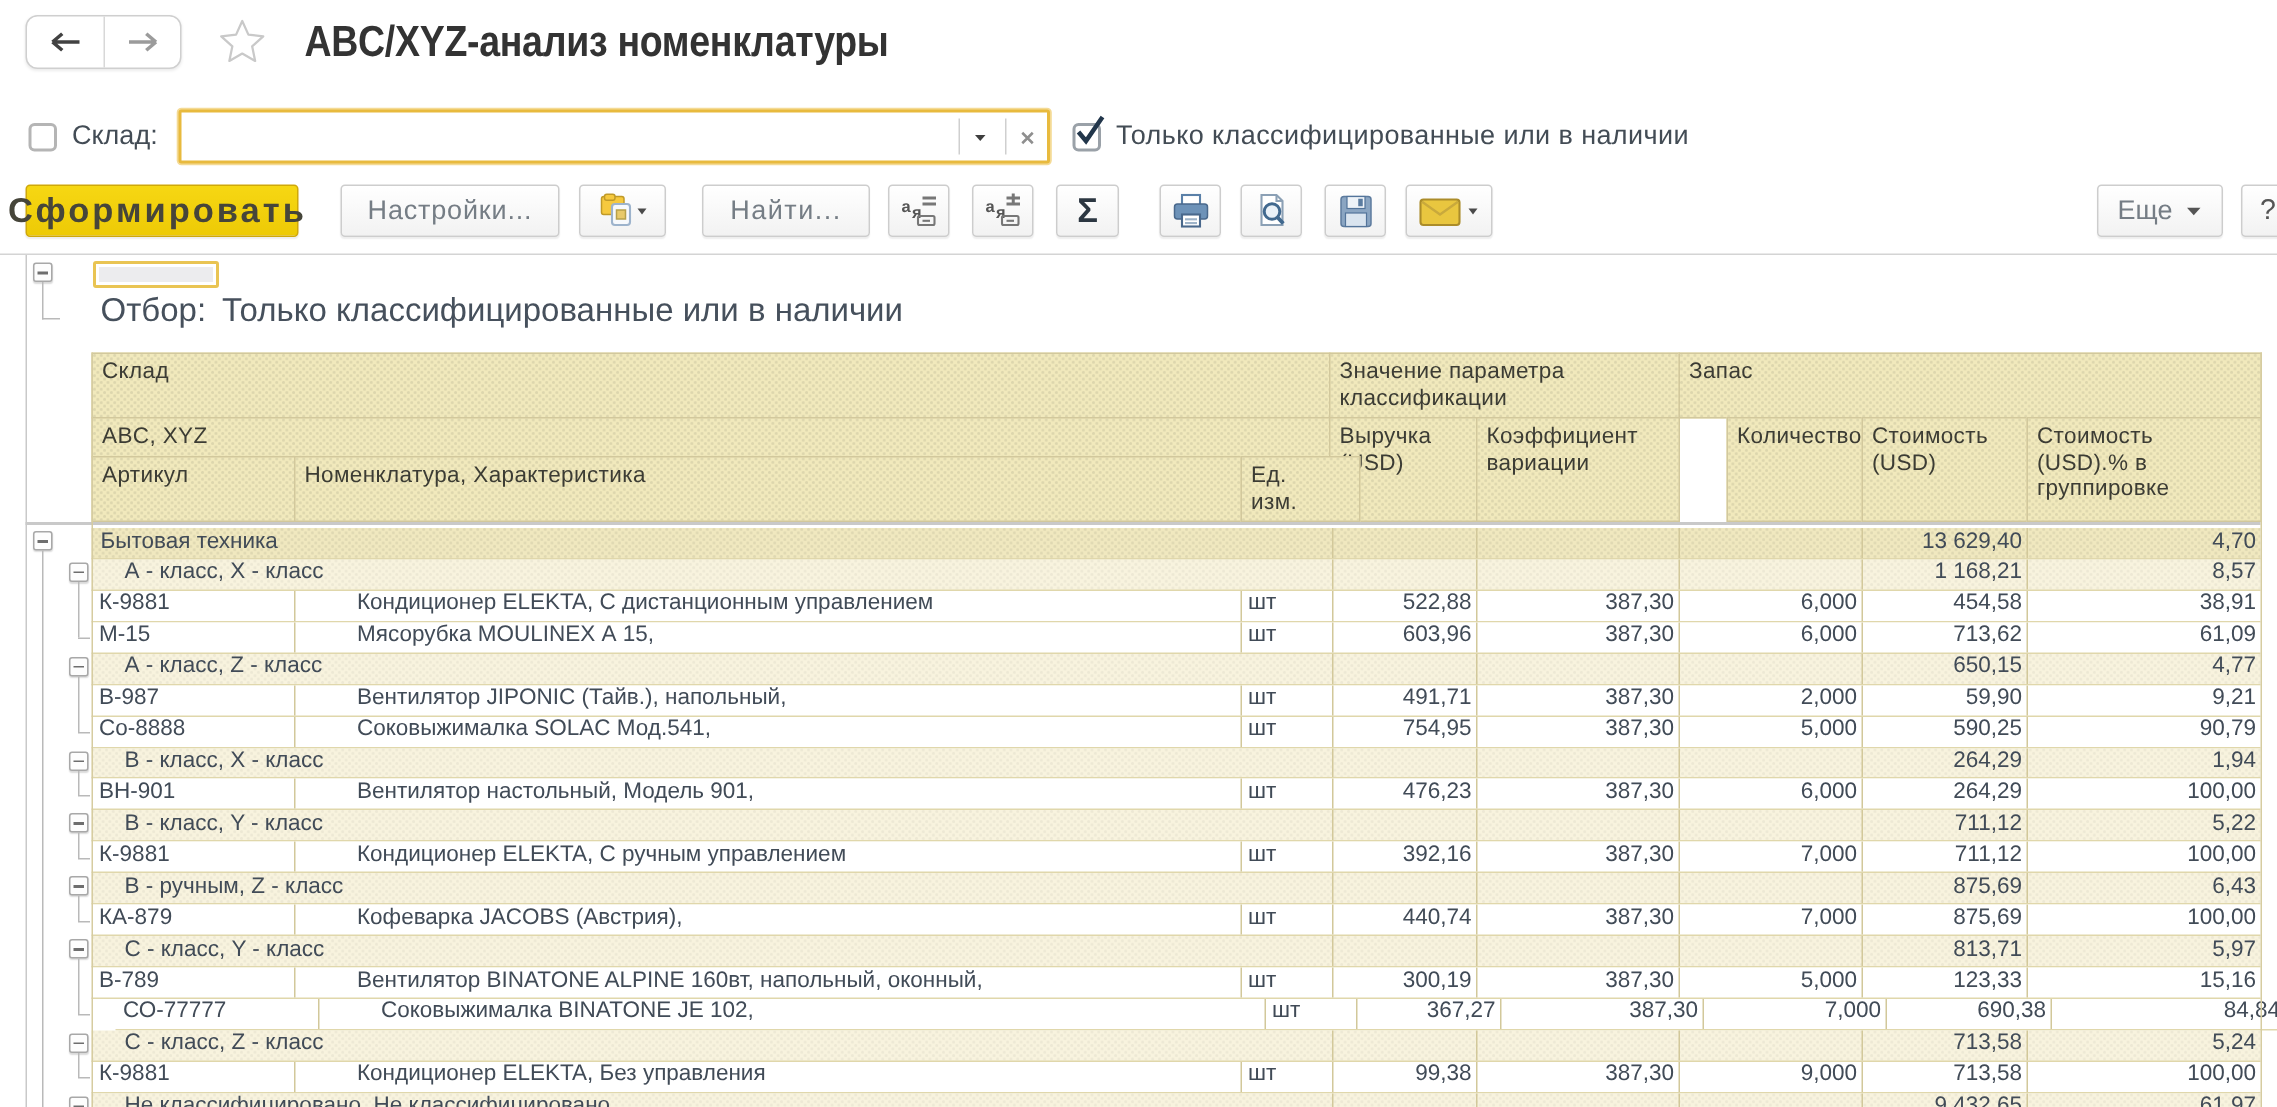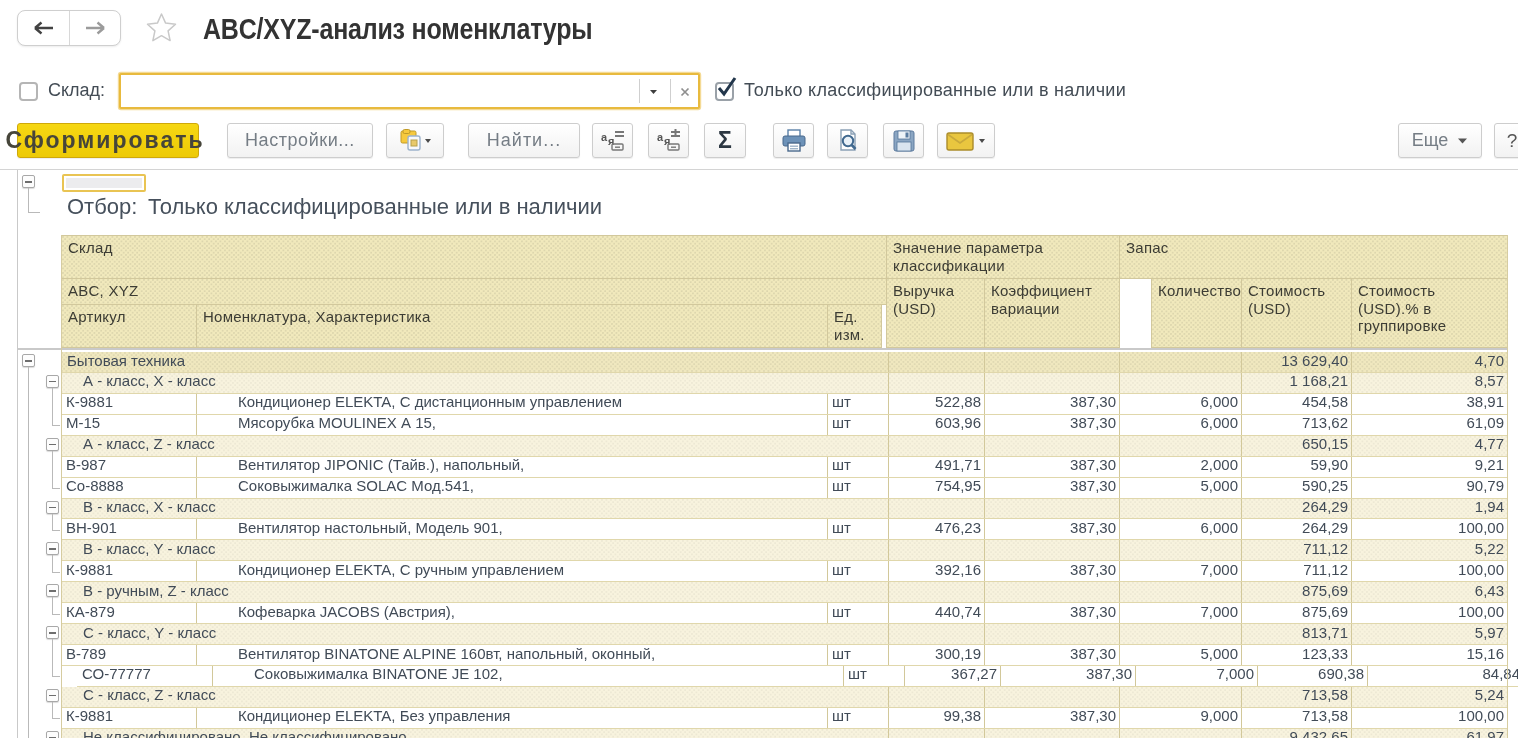--- a/index.html
+++ b/index.html
@@ -260,7 +260,7 @@
 группировке</div>
 <div class="hc" style="left:61px;top:304px;width:136px;height:44px;">Артикул</div>
 <div class="hc" style="left:196px;top:304px;width:632px;height:44px;">Номенклатура, Характеристика</div>
-<div class="hc" style="left:827px;top:304px;width:55px;height:44px;">Ед.
+<div class="hc" style="left:827px;top:304px;width:80px;height:44px;">Ед.
 изм.</div>
 
 <div id="grayline"></div>

